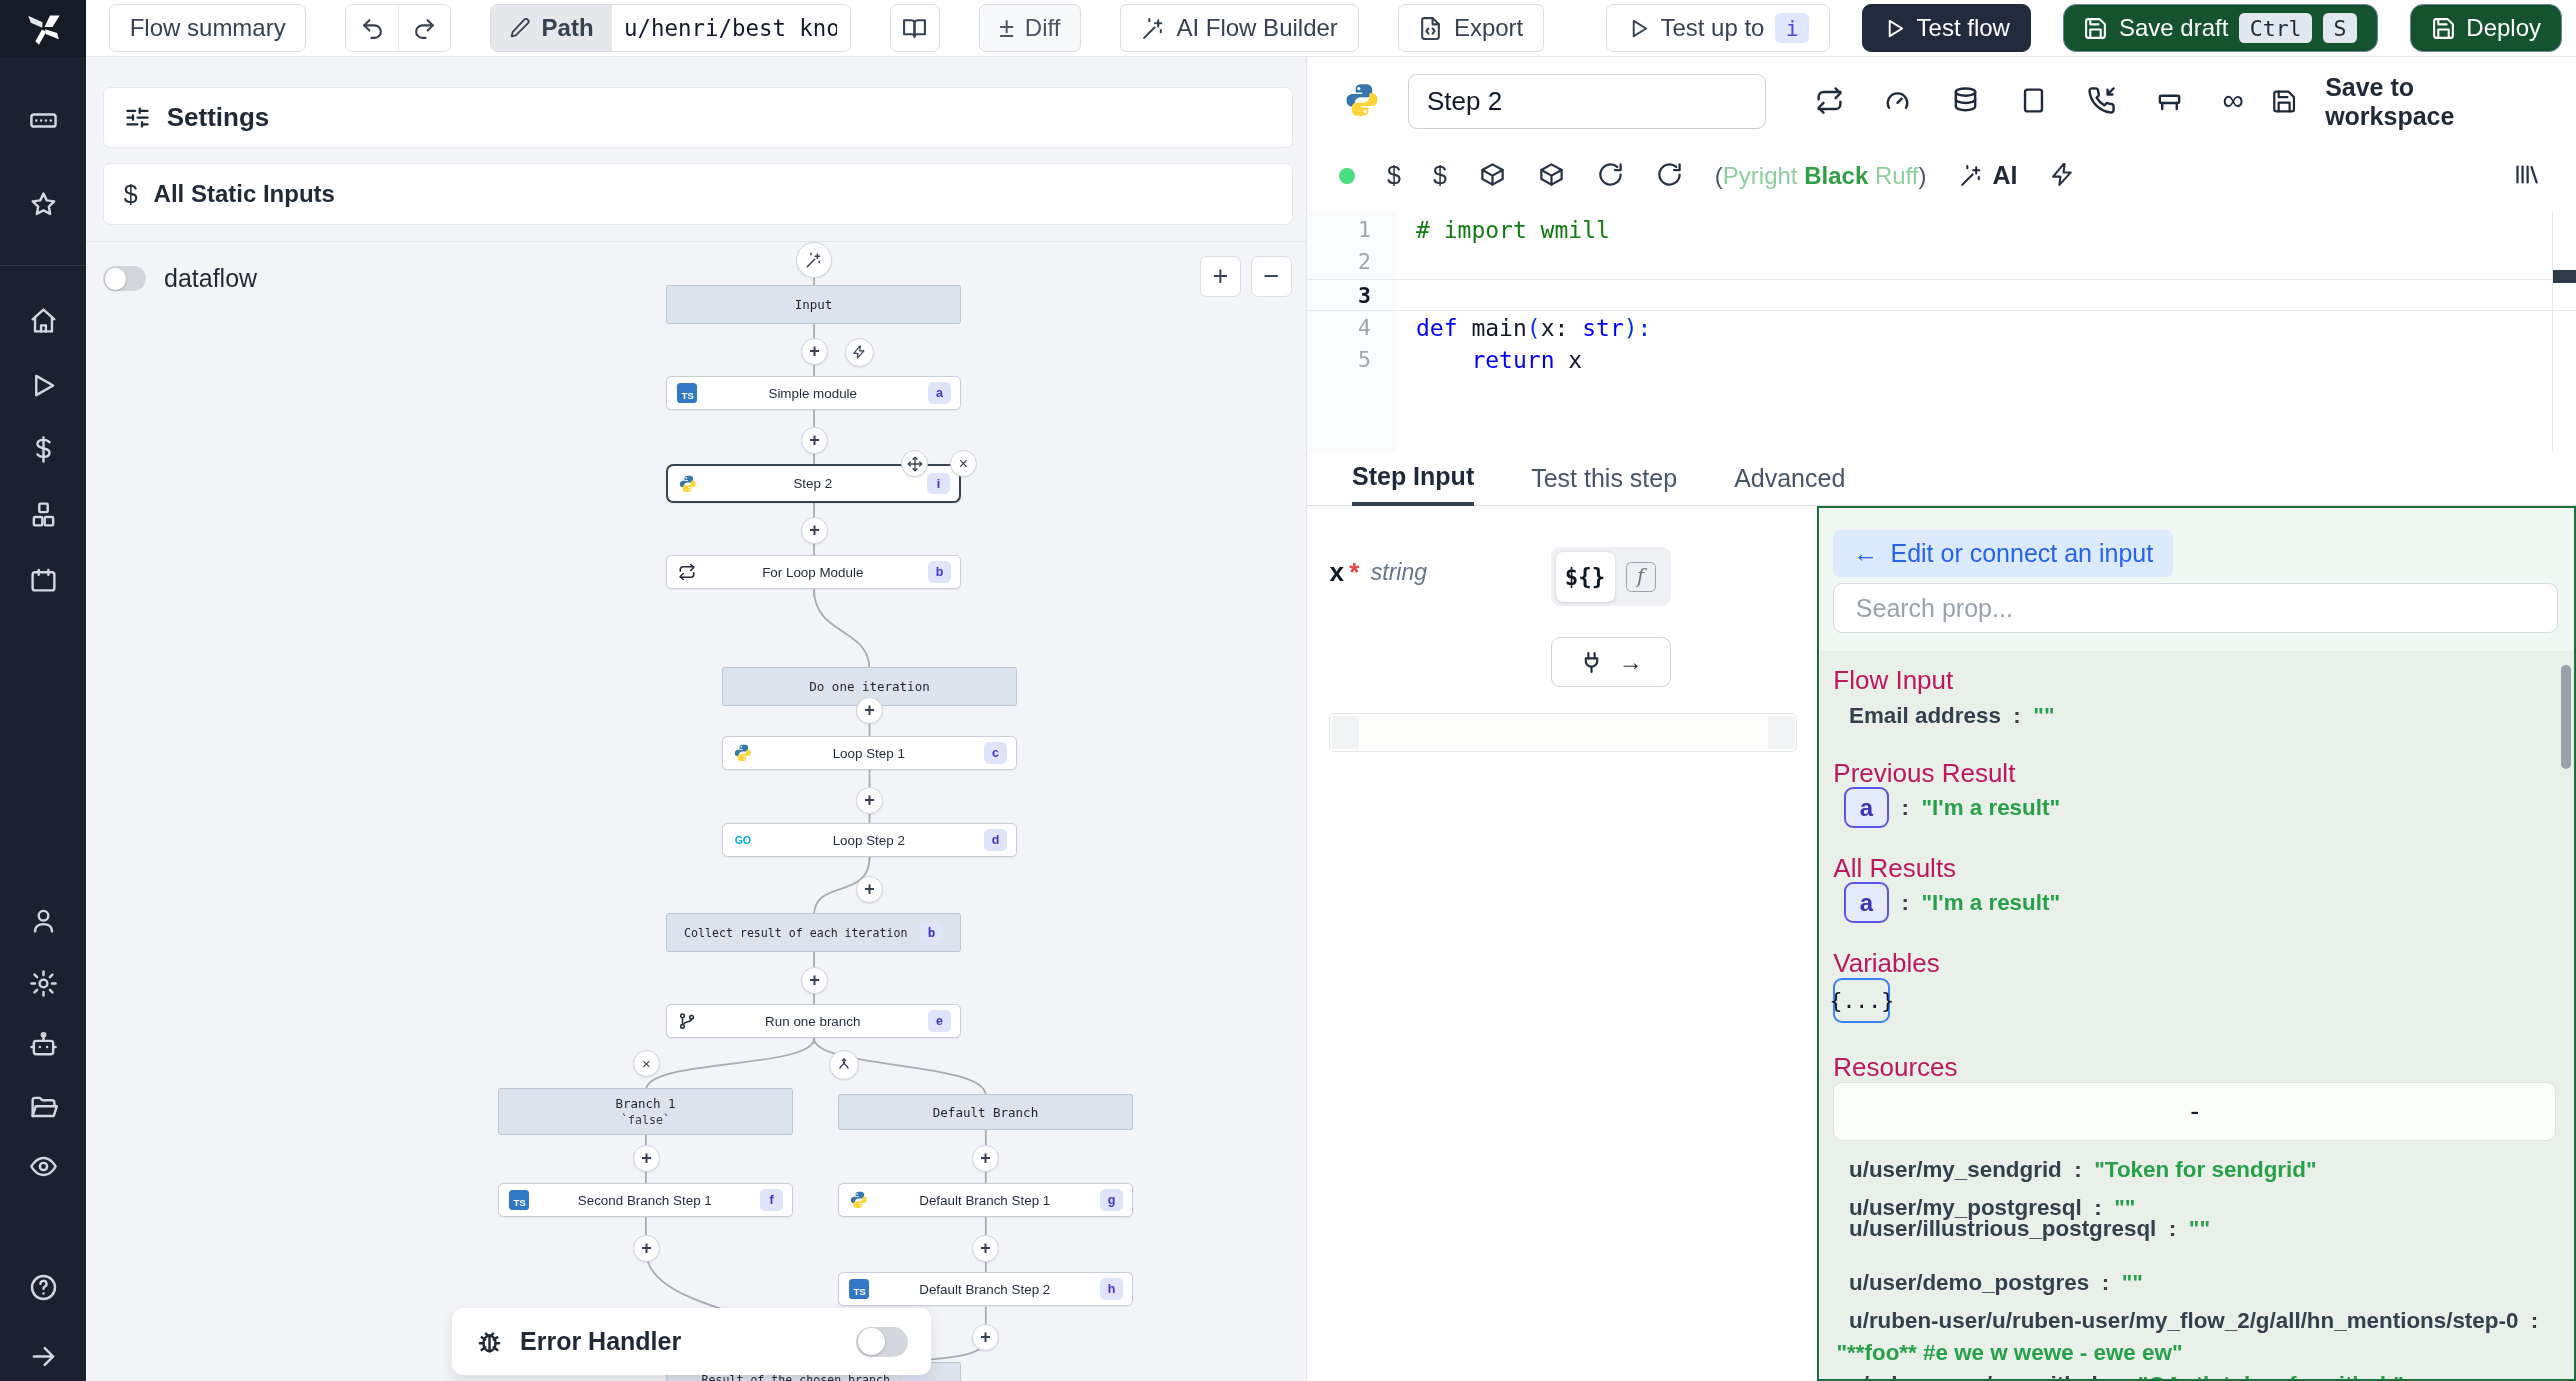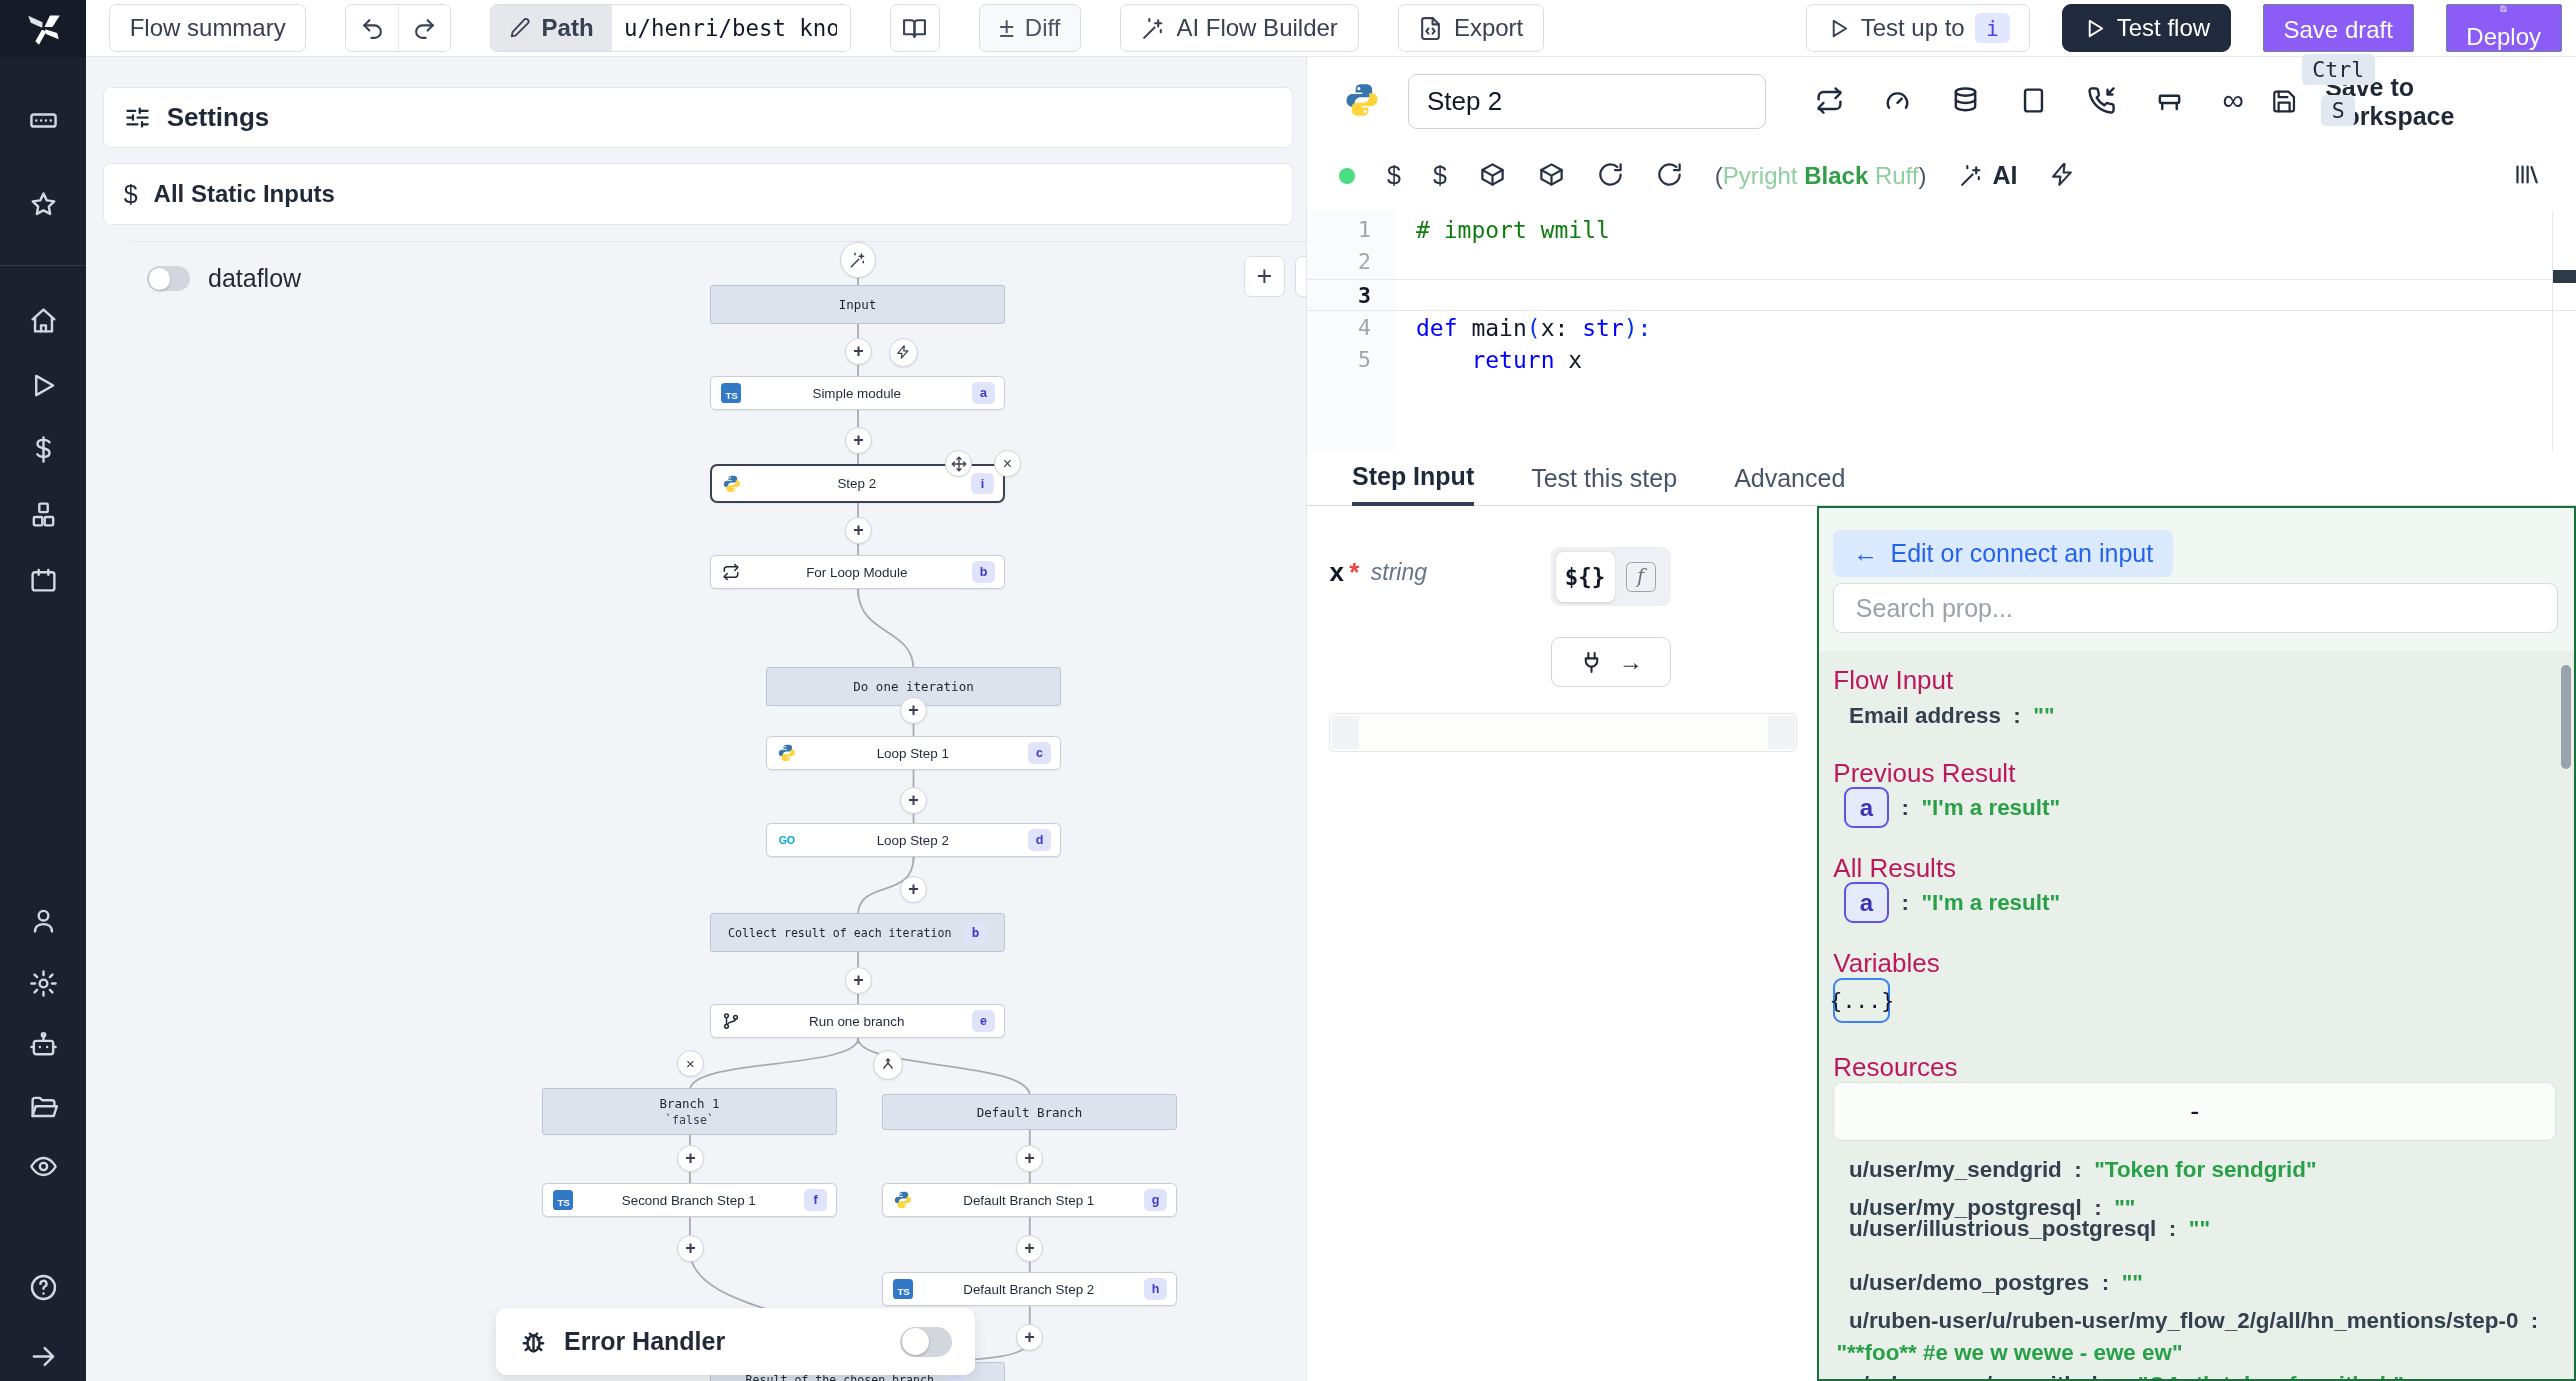--- a/index.html
+++ b/index.html
@@ -30,7 +30,7 @@
   .kbd.gray { background:#e2e8f0; color:#1e293b; }
   #run-cluster { margin-left:auto; display:inline-flex; gap:32px; align-items:center; }
   .tb-dark { background:#212b3d; border-color:#212b3d; color:#fff; border-radius:9px; }
-  .tb-primary { background:#8b5cf6; border-color:#6c83a2; color:#fff; border-radius:2px;flex-direction:column; }
+  .tb-primary { background:#14532d; border-color:#6c83a2; color:#fff; border-radius:13px; }
 
   
   #flow-pane { position:absolute; left:86px; top:57px; width:1220px; height:1324px; background:#f2f4f7; }

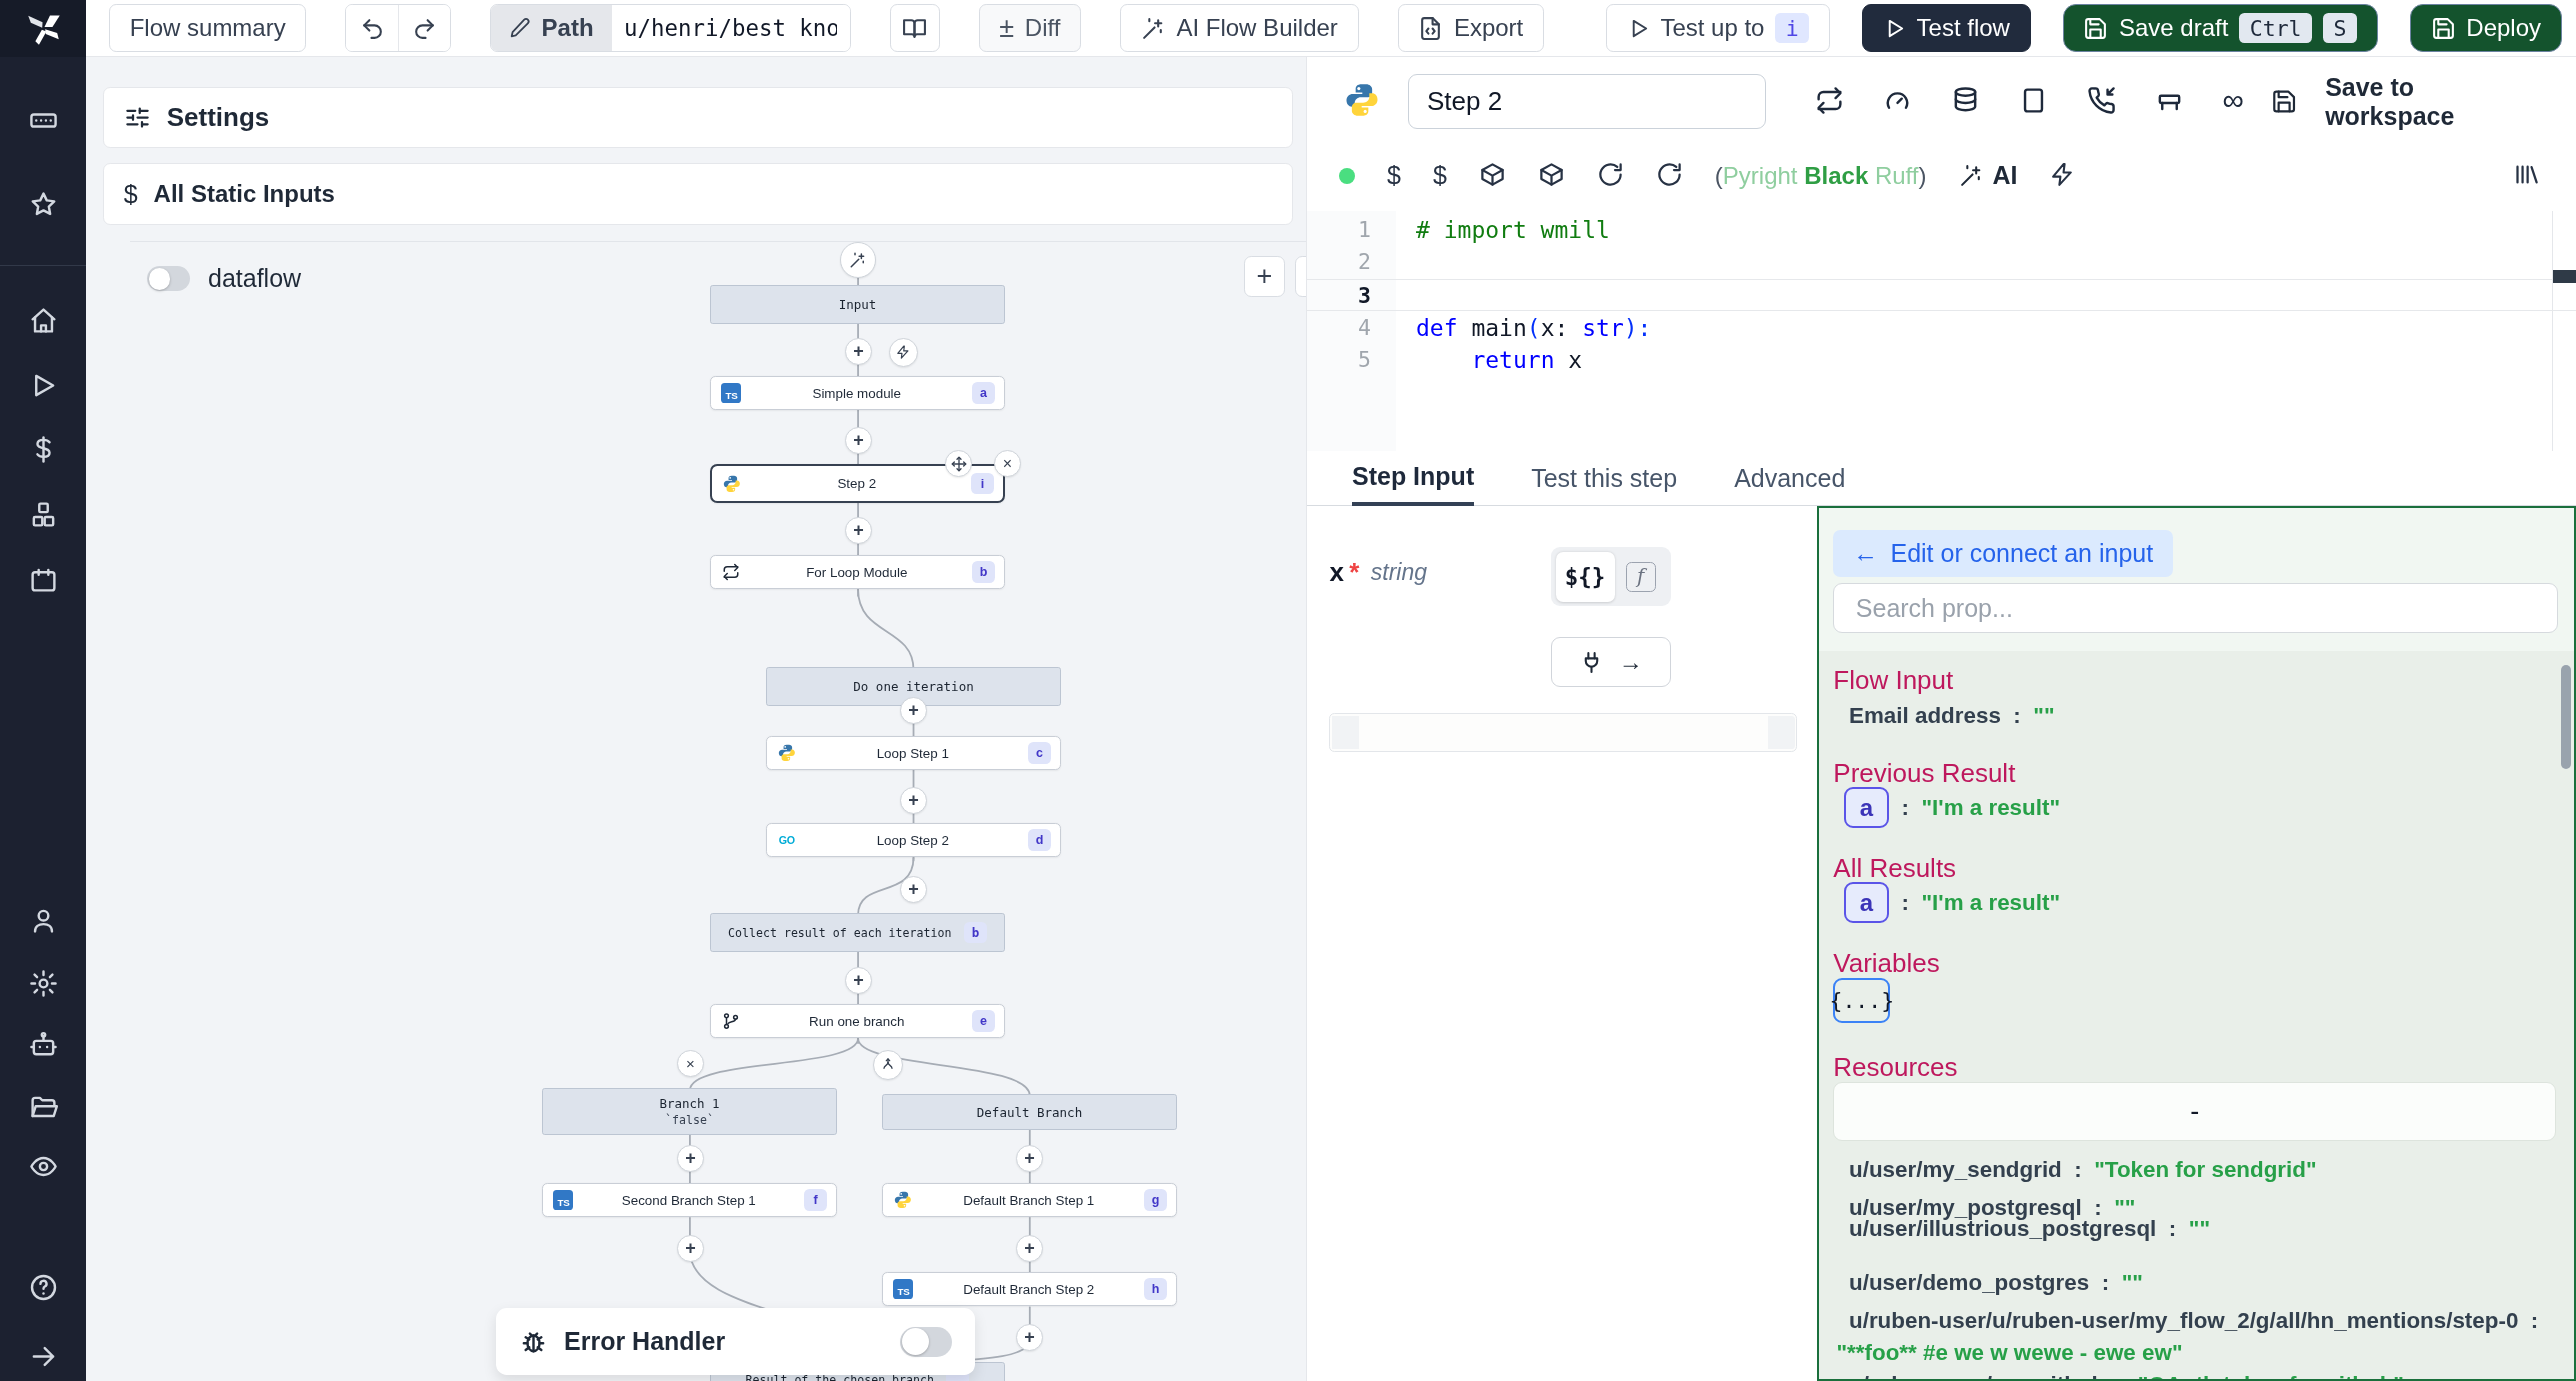--- a/index.html
+++ b/index.html
@@ -39,7 +39,7 @@
   #card-settings { top:29.5px; height:61px; font-size:26px; font-weight:bold; color:#1f2937; }
   #card-inputs { top:106px; height:62px; font-size:24px; font-weight:bold; color:#1f2937; }
 
-  #canvas { position:absolute; left:0; top:184px; right:0; bottom:0; border-top:0.9px solid #e2e5ea; overflow:hidden;margin-left:44px; }
+  #canvas { position:absolute; left:0; top:184px; right:0; bottom:0; border-top:0.9px solid #e2e5ea; overflow:hidden; }
   #edges { position:absolute; left:0; top:0; }
 
   .toggle { position:relative; border-radius:894px; background:#d3d7dd; cursor:pointer; }

